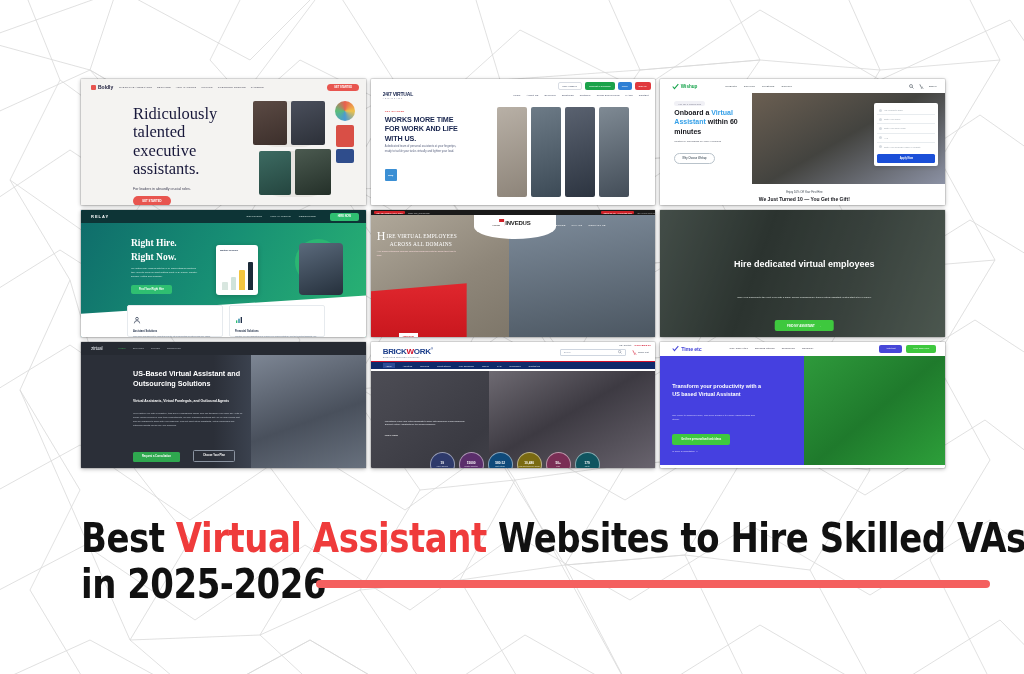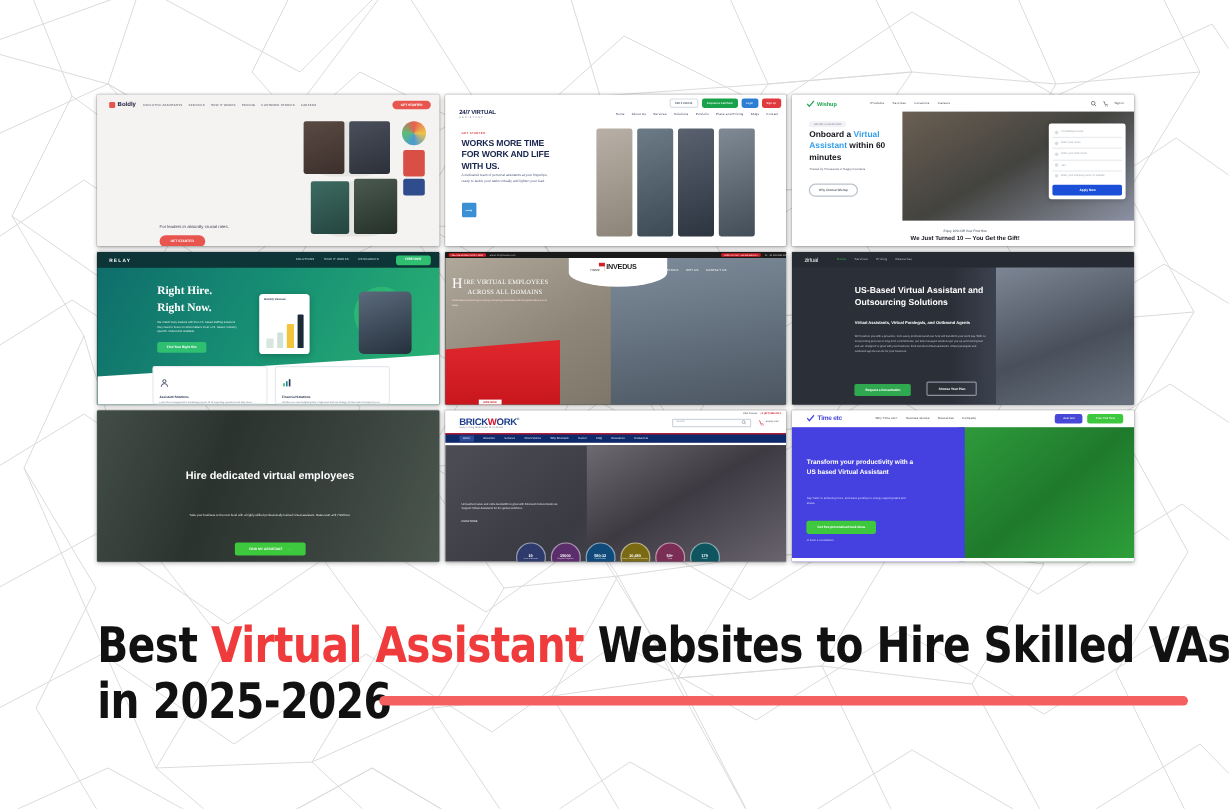--- a/index.html
+++ b/index.html
@@ -342,6 +342,7 @@
           <div class="pill cta">GET STARTED</div>
         </div>
         <div class="body">
+          <h1>Ridiculously talented executive assistants.</h1>
           <div class="sub">For leaders in absurdly crucial roles.</div>
           <div class="pill btn2">GET STARTED</div>
           <div class="blob" style="left:172px;top:6px;width:72px;height:46px;"></div>

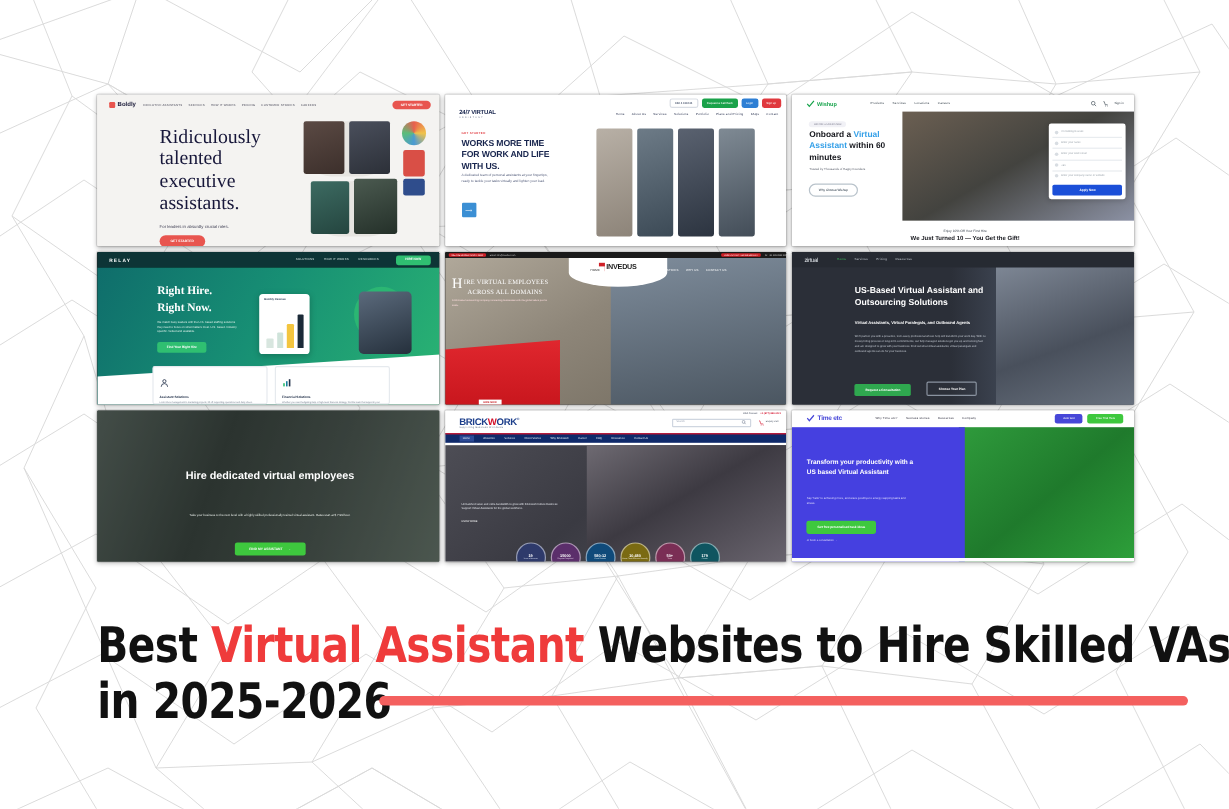--- a/index.html
+++ b/index.html
@@ -110,7 +110,7 @@
   .c3 .banner .l2 { font-size:5px; font-weight:bold; color:#15161c; }
 
   
-  .c4 { background:#000000; }
+  .c4 { background:#0ea5e9; }
   .c4 .nav { background:#0d3436; height:13px; padding:0 10px; }
   .c4 .logo4 { color:#fff; font-size:4px; font-weight:bold; letter-spacing:1px; }
   .c4 .navlinks { margin-left:auto; gap:8px; margin-right:8px; }

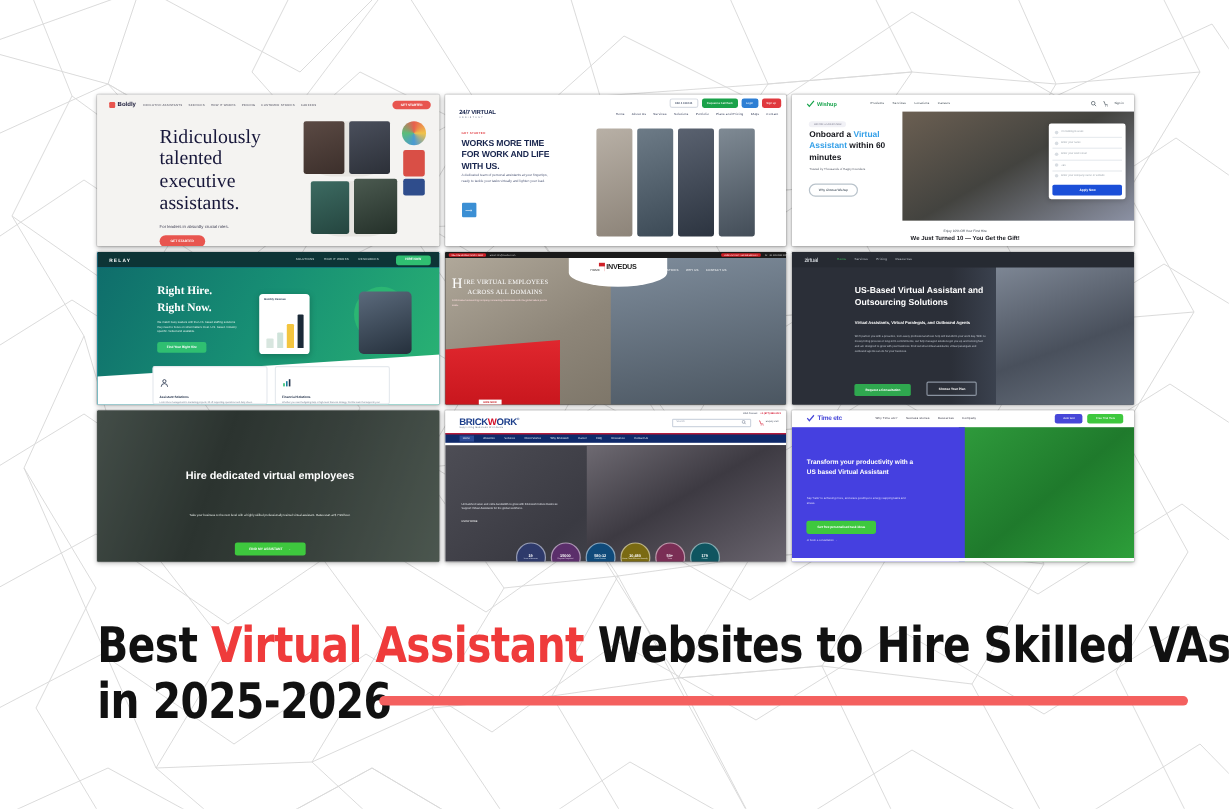--- a/index.html
+++ b/index.html
@@ -536,28 +536,6 @@
       </div>
     </div>
 
-    <div class="card c6">
-      <div class="card-inner" style="width:288px;height:129px;">
-        <div class="hero">
-          <div style="position:absolute;right:0;top:0;bottom:0;width:118px;background:linear-gradient(160deg,#7d8694 0%,#49505c 55%,#6a7380 100%);"></div>
-          <h1>US-Based Virtual Assistant and Outsourcing Solutions</h1>
-          <div class="h2">Virtual Assistants, Virtual Paralegals, and Outbound Agents</div>
-          <div class="p6">We'll partner you with a proactive, tech-savvy professional whose help will transform your work day. With no messy hiring process or long-term commitments, our fully managed solutions get you up and running fast and are designed to grow with your business. Find out what virtual assistants, virtual paralegals and outbound agents can do for your business.</div>
-          <div class="pill b1">Request a Consultation</div>
-          <div class="pill b2">Choose Your Plan</div>
-        </div>
-        <div class="nav">
-          <div class="logo6">zirtual</div>
-          <div class="navlinks">
-            <span class="active">Home</span>
-            <span>Services</span>
-            <span>Pricing</span>
-            <span>Resources</span>
-          </div>
-        </div>
-      </div>
-    </div>
-
     <div class="card c7">
       <div class="card-inner" style="width:288px;height:129px;">
         <div style="position:absolute;inset:0;background:linear-gradient(110deg,#5d6a63 0%,#36403b 35%,#4b5650 65%,#6b7a6f 100%);"></div>
@@ -586,6 +564,28 @@
             <span>FIND MY ASSISTANT</span>
             <span>→</span>
           </div>
+      </div>
+    </div>
+
+    <div class="card c6">
+      <div class="card-inner" style="width:288px;height:129px;">
+        <div class="hero">
+          <div style="position:absolute;right:0;top:0;bottom:0;width:118px;background:linear-gradient(160deg,#7d8694 0%,#49505c 55%,#6a7380 100%);"></div>
+          <h1>US-Based Virtual Assistant and Outsourcing Solutions</h1>
+          <div class="h2">Virtual Assistants, Virtual Paralegals, and Outbound Agents</div>
+          <div class="p6">We'll partner you with a proactive, tech-savvy professional whose help will transform your work day. With no messy hiring process or long-term commitments, our fully managed solutions get you up and running fast and are designed to grow with your business. Find out what virtual assistants, virtual paralegals and outbound agents can do for your business.</div>
+          <div class="pill b1">Request a Consultation</div>
+          <div class="pill b2">Choose Your Plan</div>
+        </div>
+        <div class="nav">
+          <div class="logo6">zirtual</div>
+          <div class="navlinks">
+            <span class="active">Home</span>
+            <span>Services</span>
+            <span>Pricing</span>
+            <span>Resources</span>
+          </div>
+        </div>
       </div>
     </div>
 

